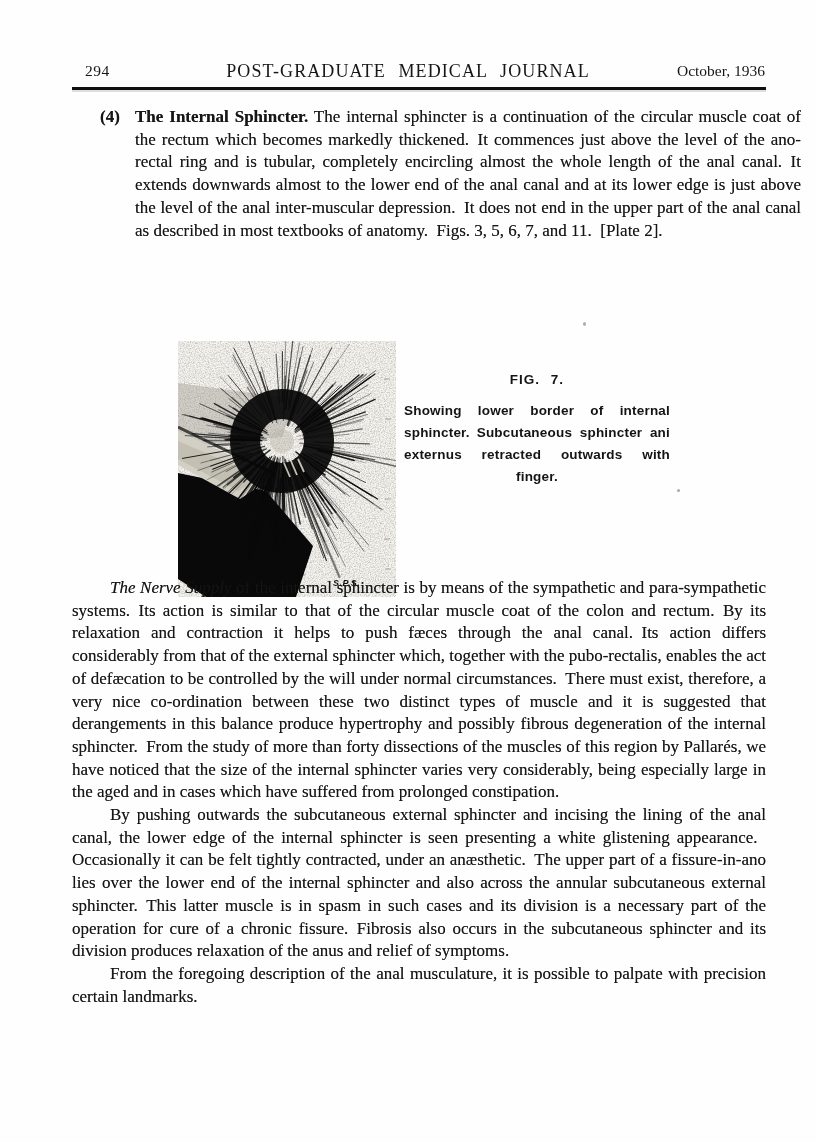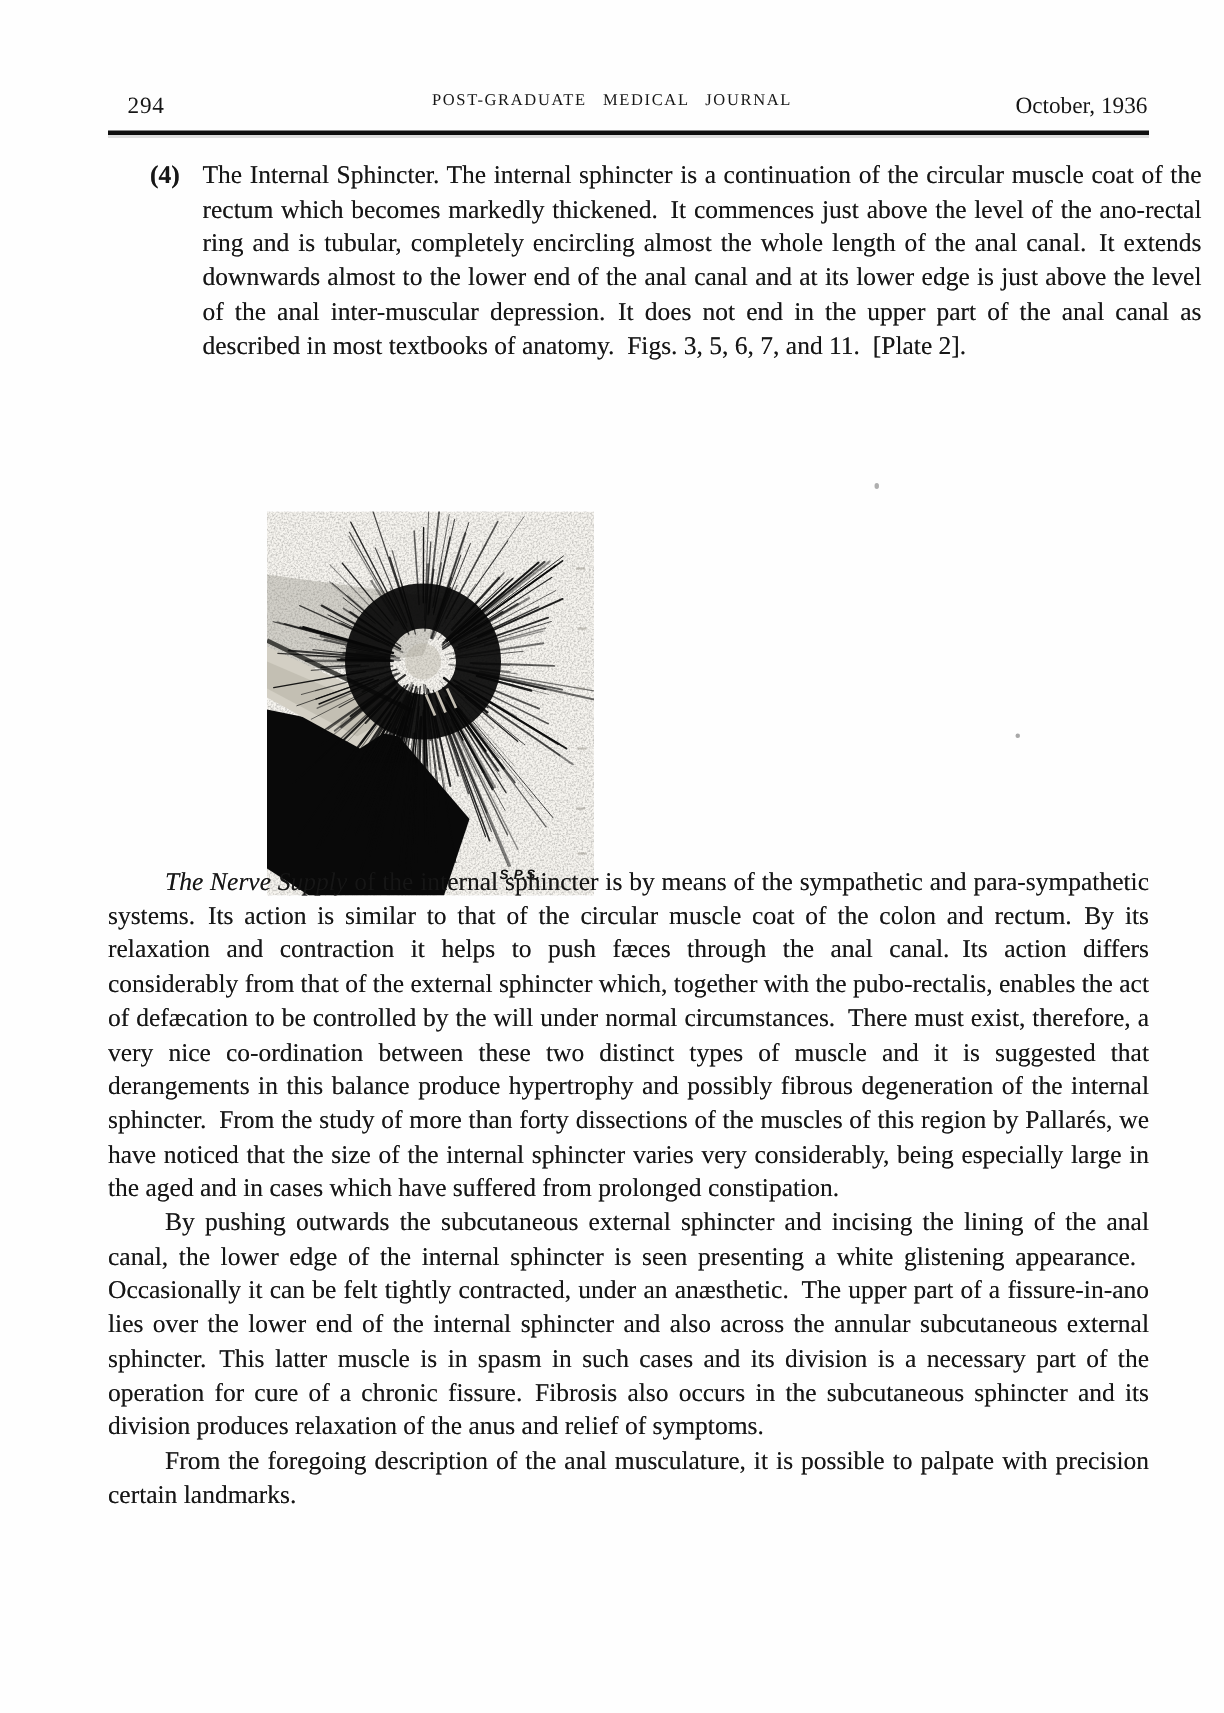--- a/index.html
+++ b/index.html
@@ -8,7 +8,7 @@
 
   
   .hdr-num{position:absolute;left:85px;top:62px;font-size:15.5px;letter-spacing:.5px;}
-  .hdr-title{position:absolute;left:0;right:0;top:61px;text-align:center;font-size:11px;
+  .hdr-title{position:absolute;left:0;right:0;top:61px;text-align:center;font-size:18px;
              letter-spacing:1.1px;word-spacing:7px;}
   .hdr-date{position:absolute;right:51px;top:62px;font-size:15.5px;}
   .hdr-rule{position:absolute;left:72px;top:87px;width:694px;height:3px;background:#101010;

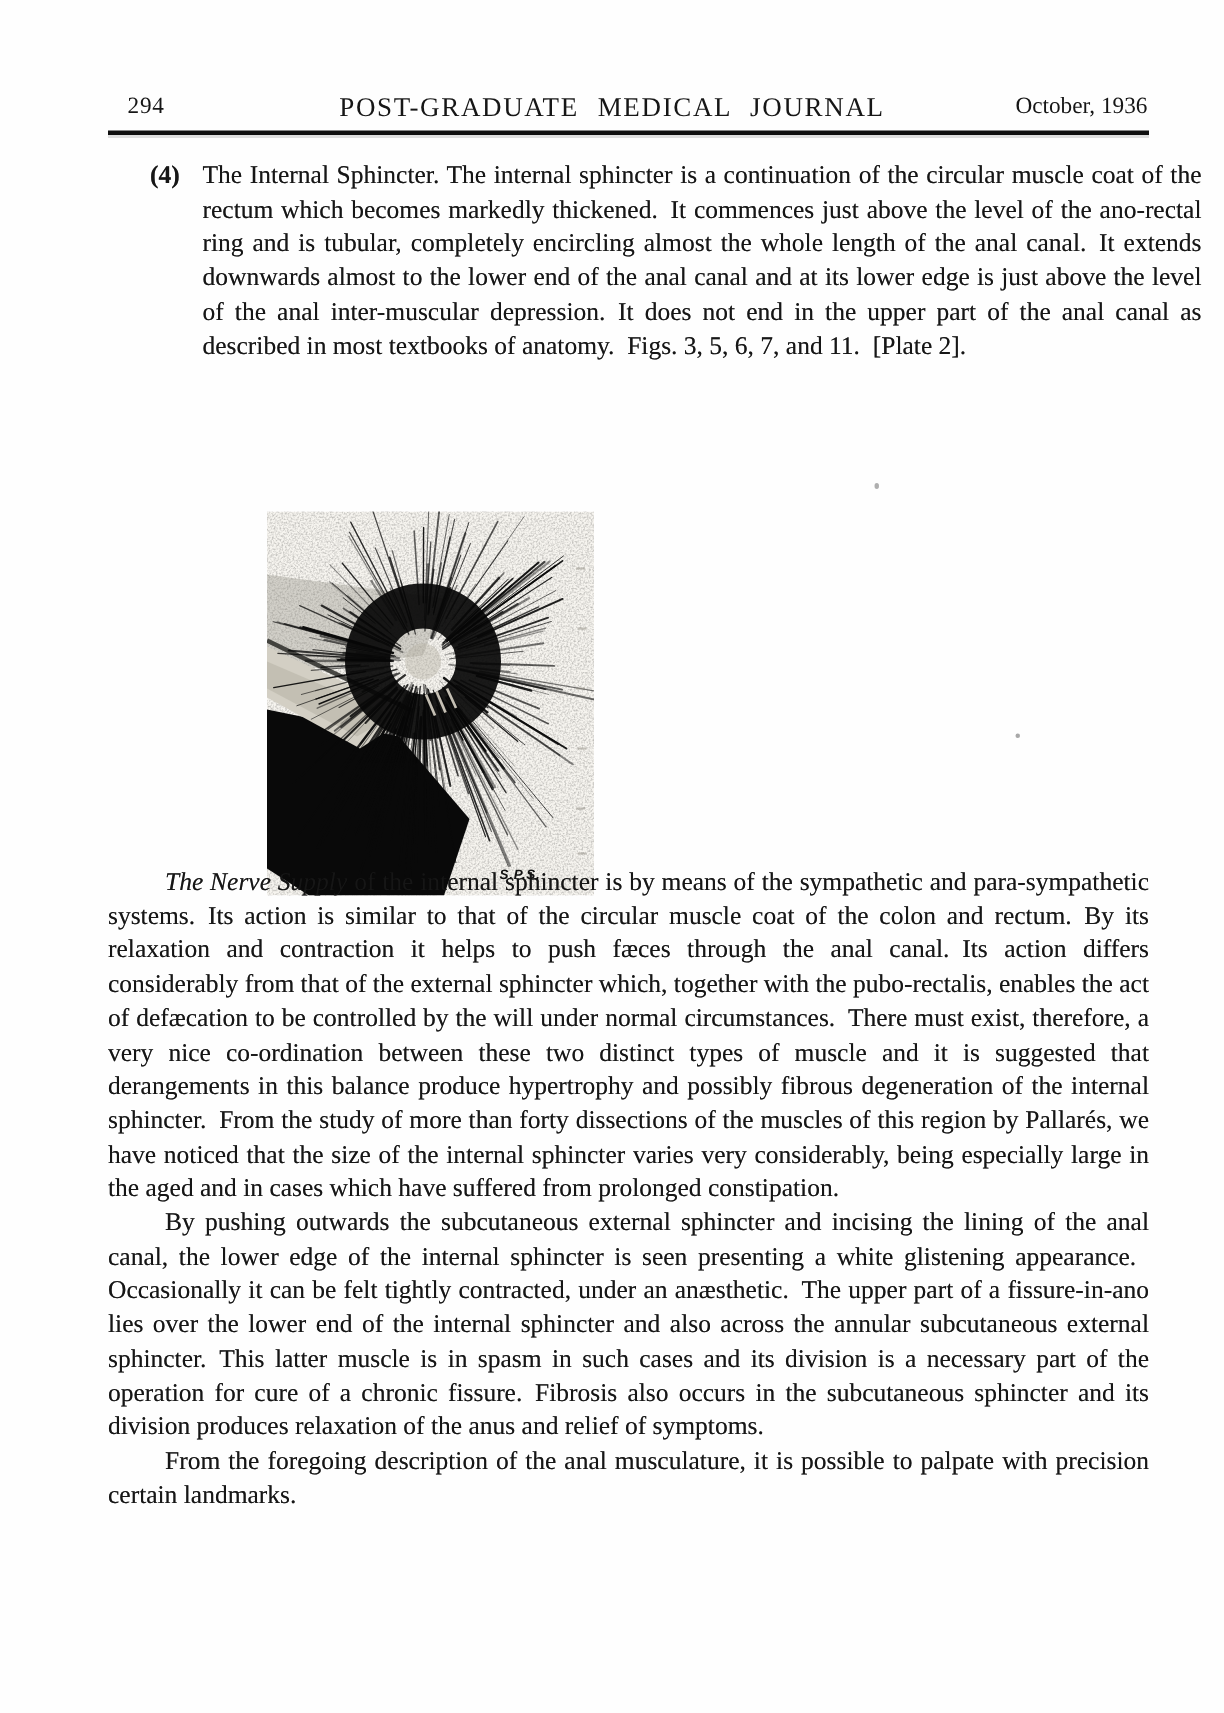--- a/index.html
+++ b/index.html
@@ -18,7 +18,7 @@
   .item{position:absolute;left:100px;top:106px;width:666px;font-size:17px;line-height:22.7px;
         text-align:justify;padding-left:35px;text-indent:-35px;text-shadow:0 0 .35px rgba(0,0,0,.55);}
   .item .num{display:inline-block;width:35px;text-indent:0;font-weight:700;}
-  .item b{font-weight:400;}
+  .item b{font-weight:700;}
 
   
   .fig{position:absolute;left:178px;top:303px;width:218px;height:256px;margin-top:38px;}

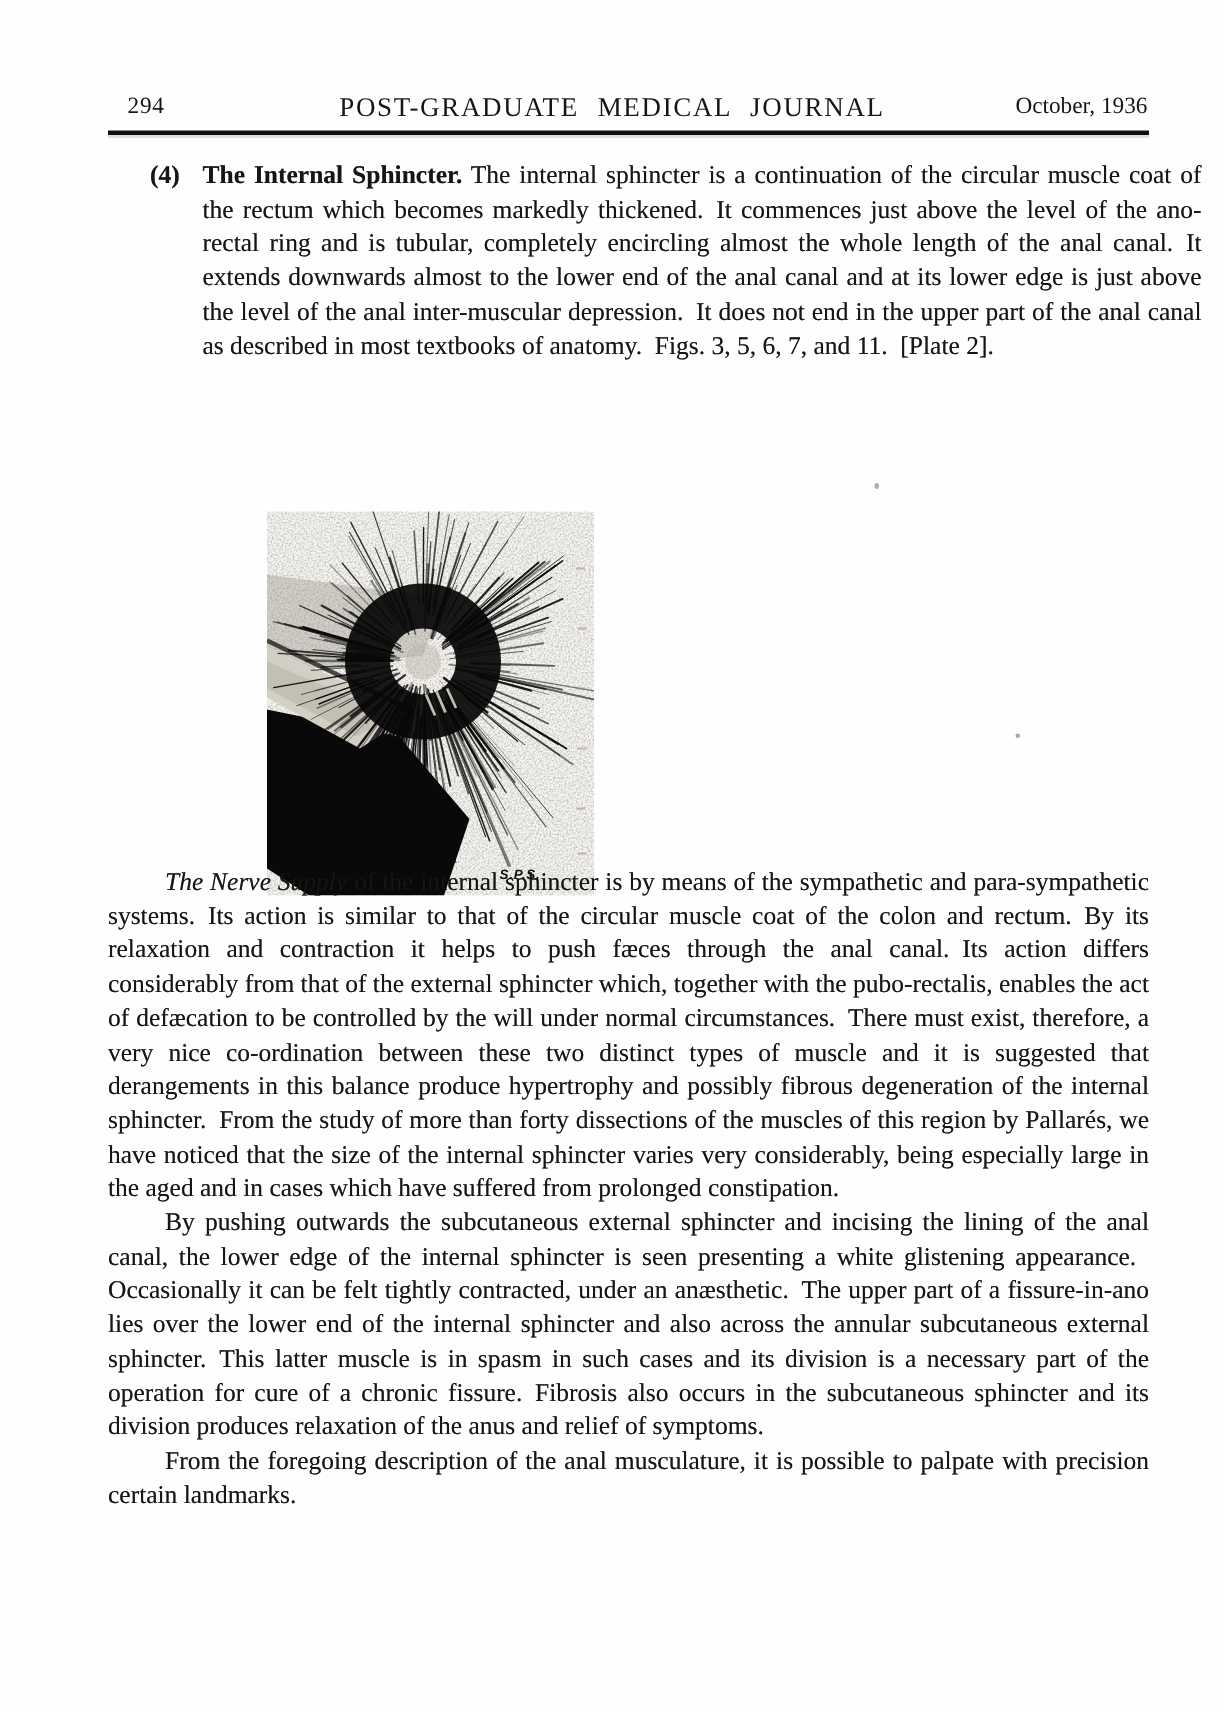--- a/index.html
+++ b/index.html
@@ -351,6 +351,10 @@
     </svg>
   </div>
 
+  <div class="capcol">
+    <div class="figlabel">FIG. 7.</div>
+    <div class="figcap">Showing lower border of internal sphincter. Subcutaneous sphincter ani externus retracted outwards with finger.</div>
+  </div>
 
   <div class="speck s1"></div>
   <div class="speck s2"></div>

